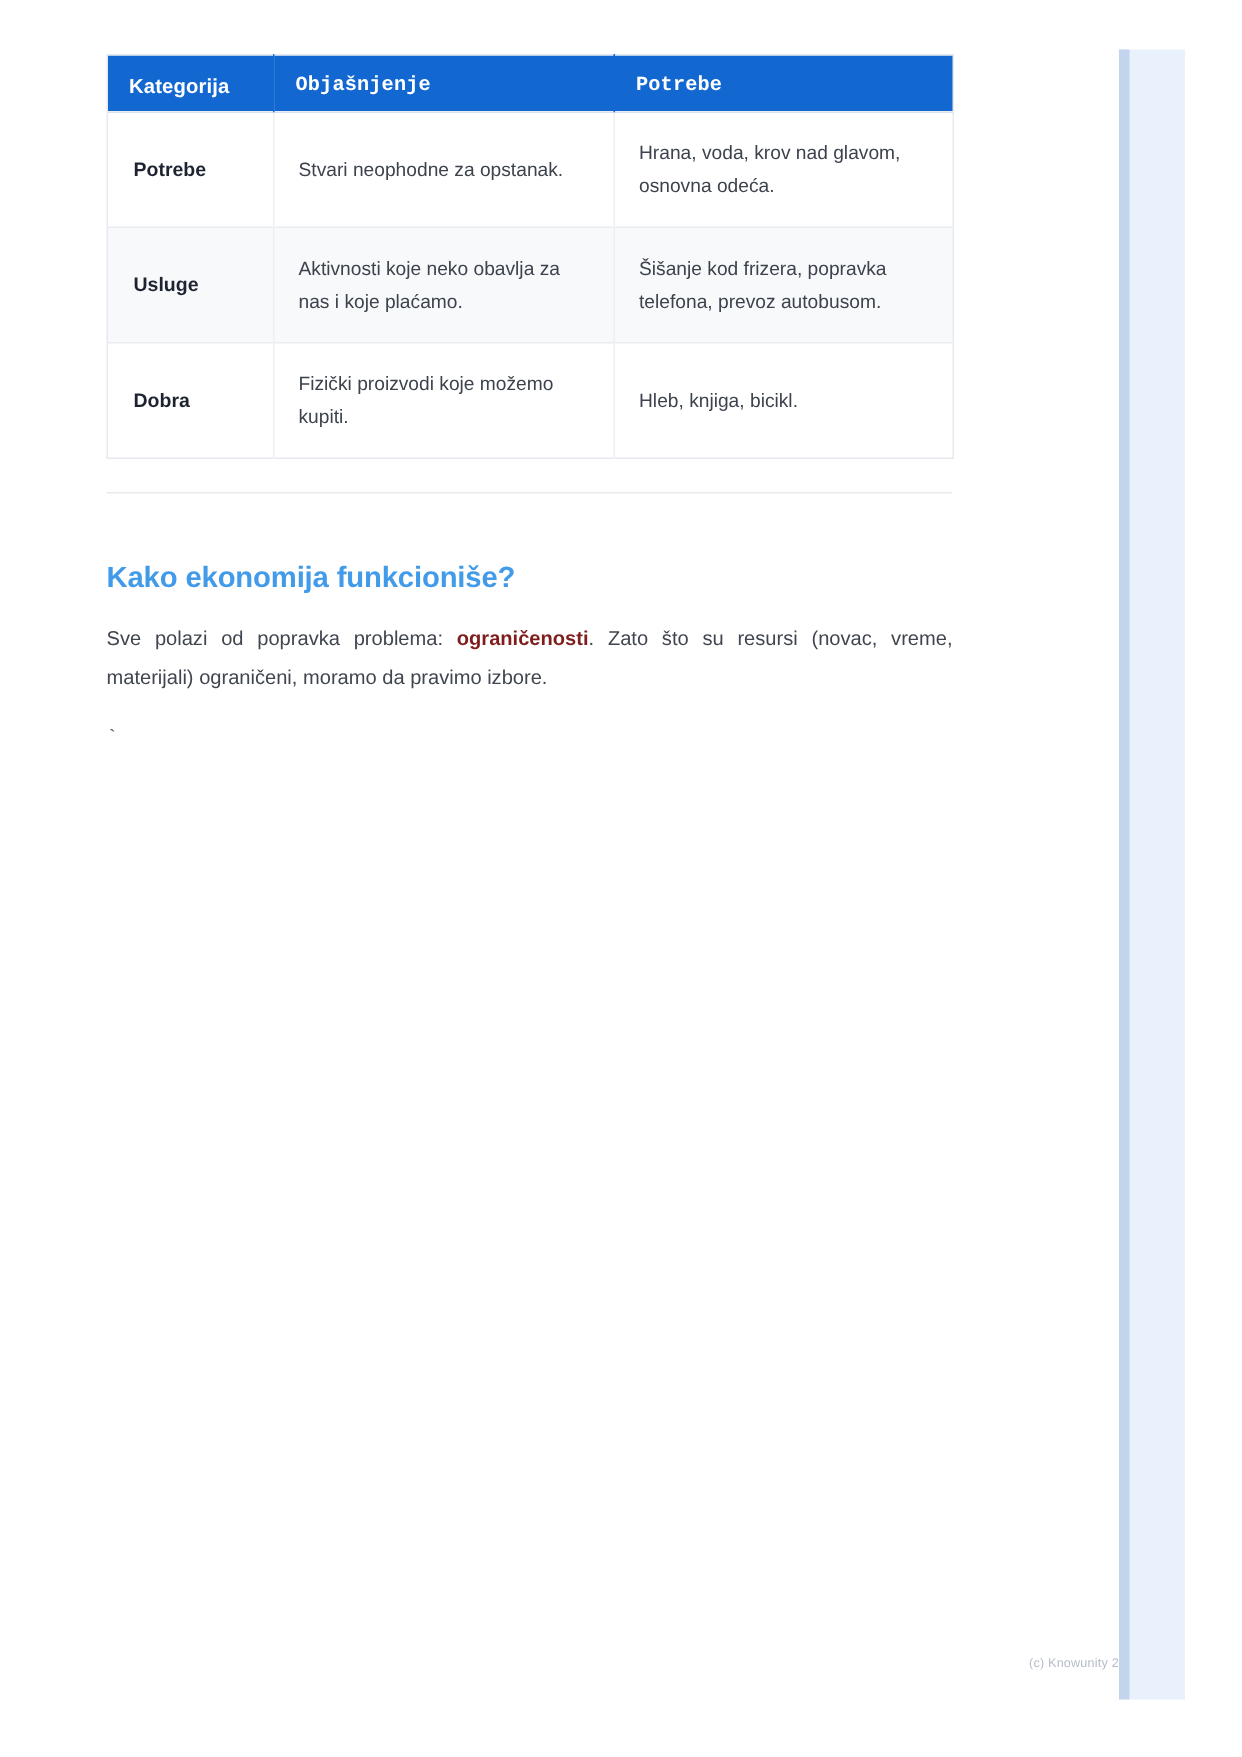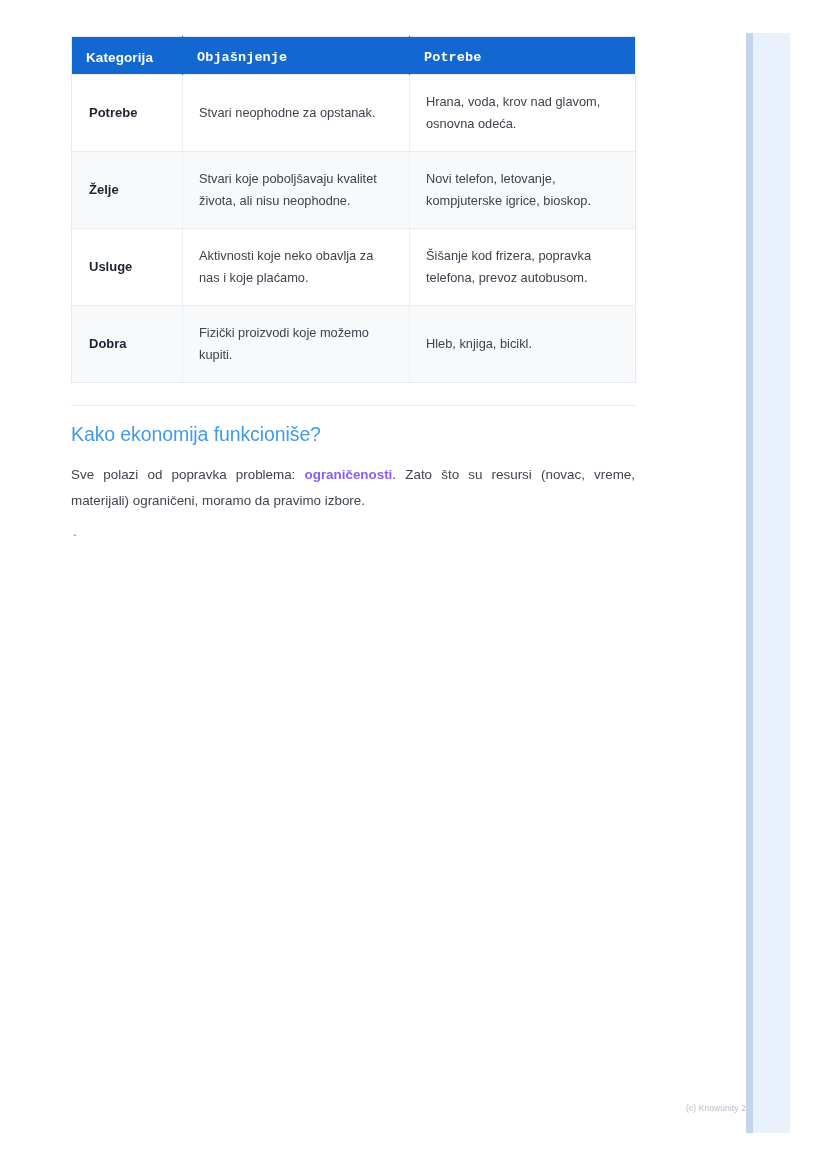--- a/index.html
+++ b/index.html
@@ -175,11 +175,6 @@
           <td>Hrana, voda, krov nad glavom, osnovna odeća.</td>
         </tr>
         <tr>
-          <td class="cat-name">Želje</td>
-          <td>Stvari koje poboljšavaju kvalitet života, ali nisu neophodne.</td>
-          <td>Novi telefon, letovanje, kompjuterske igrice, bioskop.</td>
-        </tr>
-        <tr>
           <td class="cat-name">Usluge</td>
           <td>Aktivnosti koje neko obavlja za nas i koje plaćamo.</td>
           <td>Šišanje kod frizera, popravka telefona, prevoz autobusom.</td>

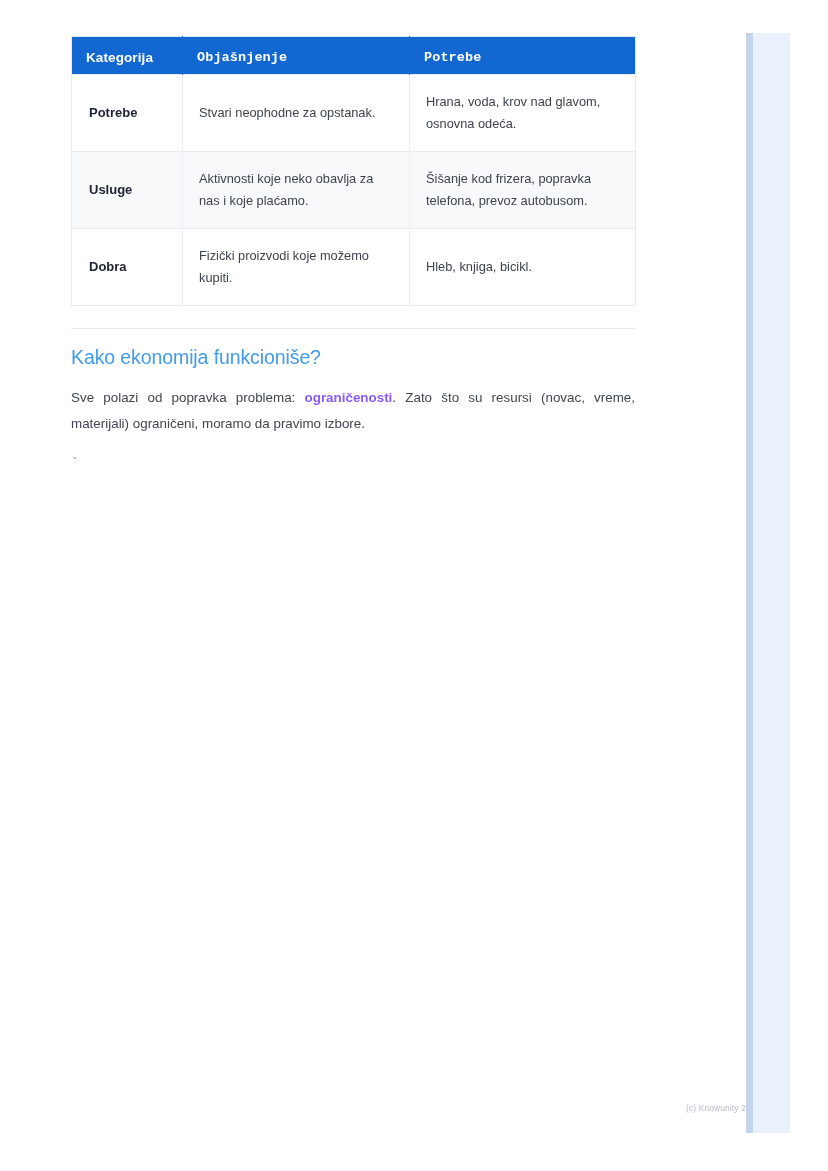--- a/index.html
+++ b/index.html
@@ -94,9 +94,9 @@
   
   .section-heading {
     font-size: 19.5px;
-    font-weight: normal;
+    font-weight: bold;
     color: #429be8;
-    margin: 16px 0 0 0;
+    margin: 44px 0 0 0;
     letter-spacing: -0.1px;
     line-height: 1.3;
   }

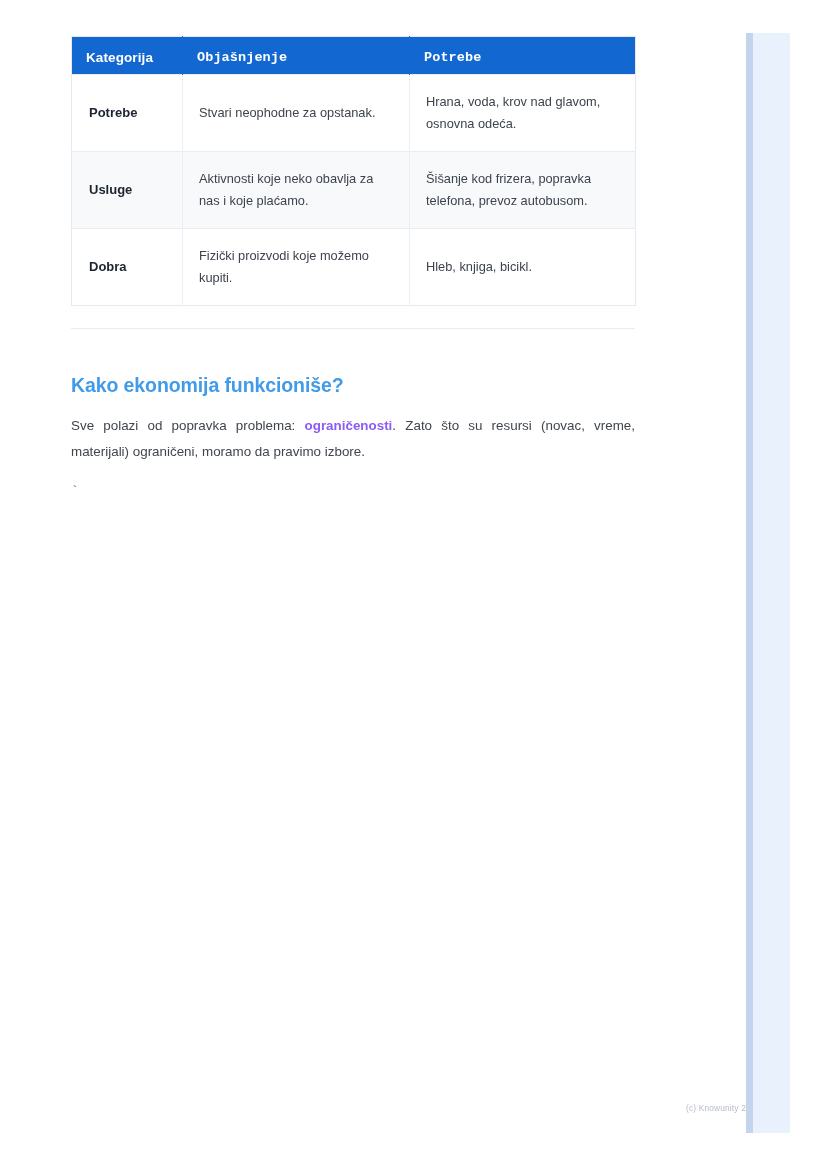--- a/index.html
+++ b/index.html
@@ -110,7 +110,7 @@
     margin: 14px 0 0 0;
     width: 564px;
   }
-  .body-par b { color: #8b5cf6; font-weight: bold; }
+  .body-par b { color: #7f1d1d; font-weight: bold; }
 
   .stray-mark {
     font-size: 13px;

